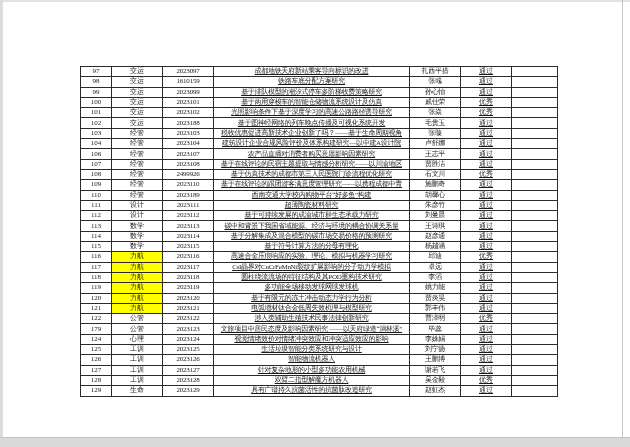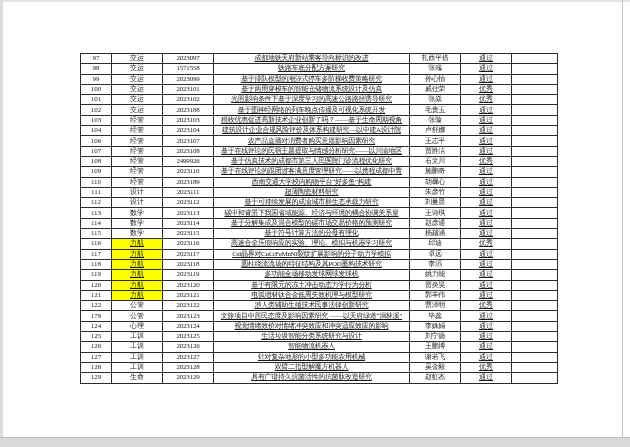--- a/index.html
+++ b/index.html
@@ -18,7 +18,7 @@
 
   table.results{
     position:absolute;
-    left:80px; top:53px;
+    left:80px; top:66px;
     width:470px;
     border-collapse:collapse;
     table-layout:fixed;

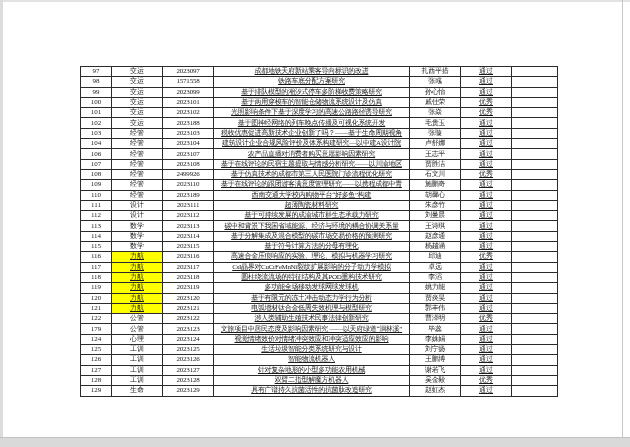--- a/index.html
+++ b/index.html
@@ -66,7 +66,7 @@
       <tr>
         <td class="c0">98</td>
         <td class="c1">交运</td>
-        <td class="c2">1571558</td>
+        <td class="c2">1610159</td>
         <td class="c3">铁路车底分配方案研究</td>
         <td class="c4">张彧</td>
         <td class="c5">通过</td>

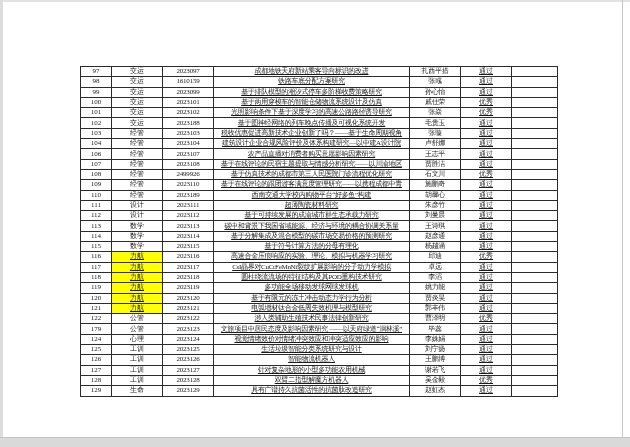--- a/index.html
+++ b/index.html
@@ -42,7 +42,7 @@
   td.c4{width:50px;font-size:6.8px;letter-spacing:-0.3px;}
   td.c5{width:50px;text-decoration:underline;}
   td.c6{width:45px;}
-  td.hl{background:var(--hl,#ffff00);text-decoration:underline;}
+  td.hl{background:var(--hl,#ffff00);}
 </style>
 </head>
 <body>

